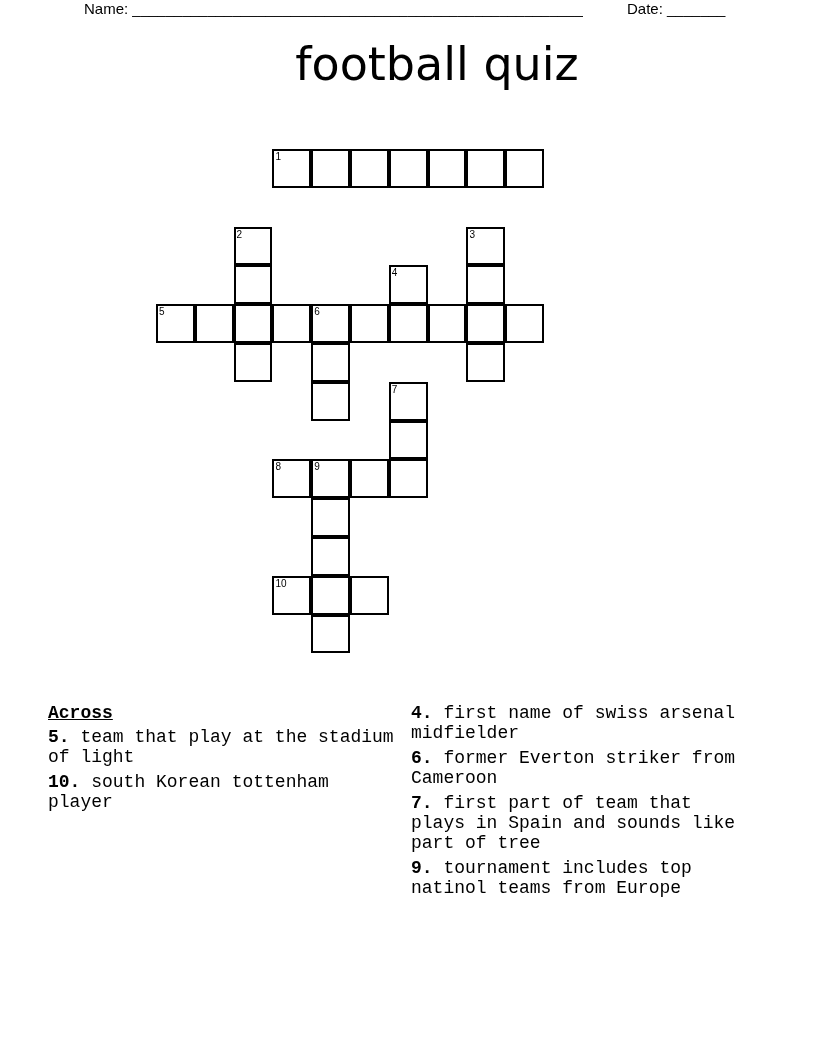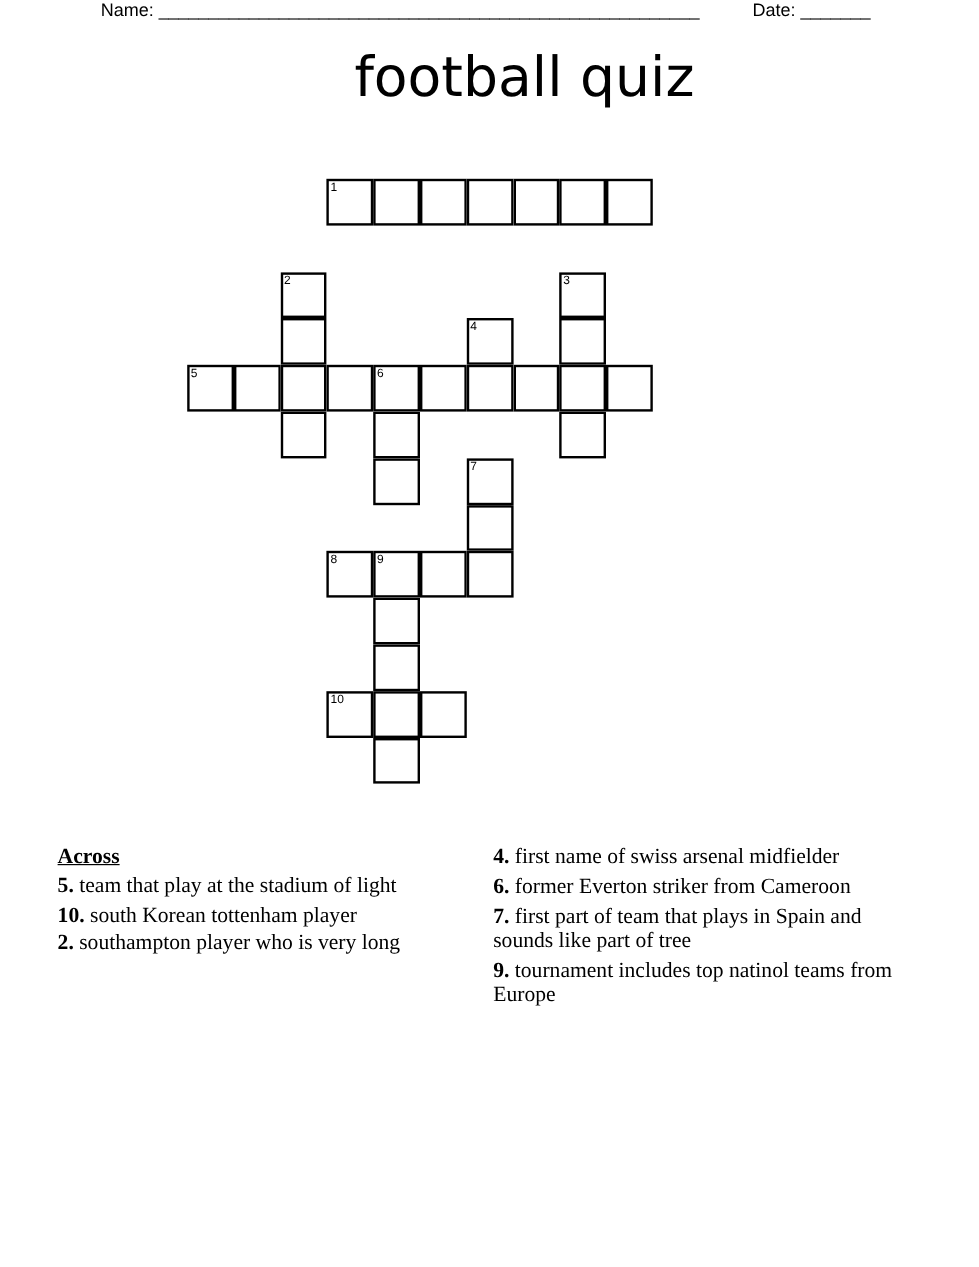--- a/index.html
+++ b/index.html
@@ -11,7 +11,7 @@
   .grid { position:absolute; left:0; top:0; width:816px; height:700px; }
   .cell { position:absolute; width:38.8px; height:38.8px; box-sizing:border-box; border:2px solid #000; background:#fff; }
   .cell .num { position:absolute; left:1px; top:0px; font-family:"Liberation Sans", sans-serif; font-size:10px; line-height:11px; }
-  .clues { position:absolute; top:703px; font-family:Liberation Serif, serif; font-size:18px; line-height:20px; }
+  .clues { position:absolute; top:703px; font-family:Liberation Mono, monospace; font-size:18px; line-height:20px; }
   .clues.left { left:48px; width:355px; }
   .clues.right { left:411px; width:345px; }
   .section-head { font-weight:bold; text-decoration:underline; margin:0 0 4px 0; }

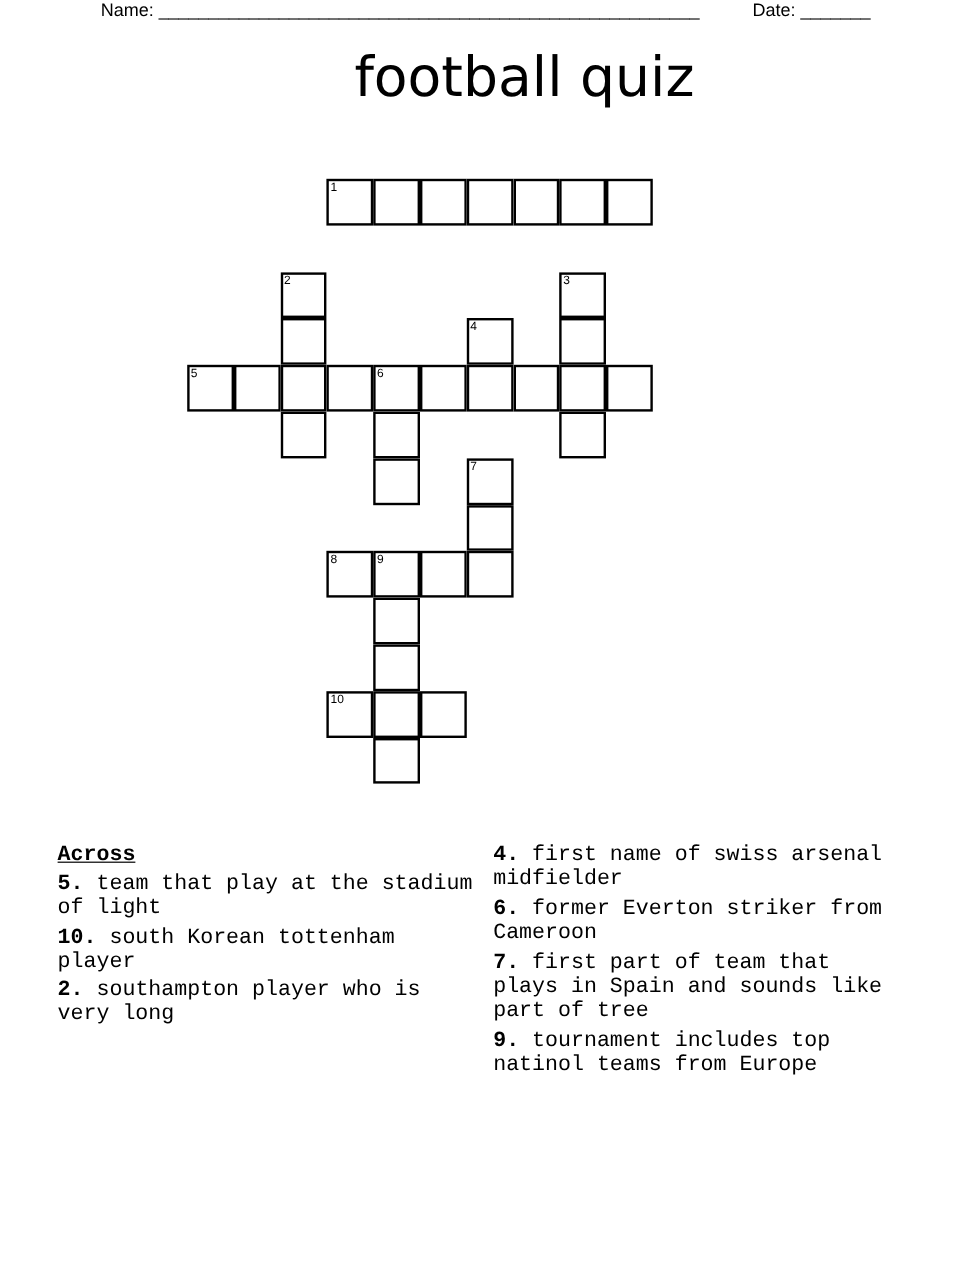--- a/index.html
+++ b/index.html
@@ -93,7 +93,6 @@
   <div class="section-head">Across</div>
   <div class="clue"><b>5.</b><span> team that play at the stadium of light</span></div>
   <div class="clue" style="margin-bottom:3px"><b>10.</b><span> south Korean tottenham player</span></div>
-  <div class="clue"><b>2.</b><span> southampton player who is very long</span></div>
 </div>
 
 <div class="clues right">

